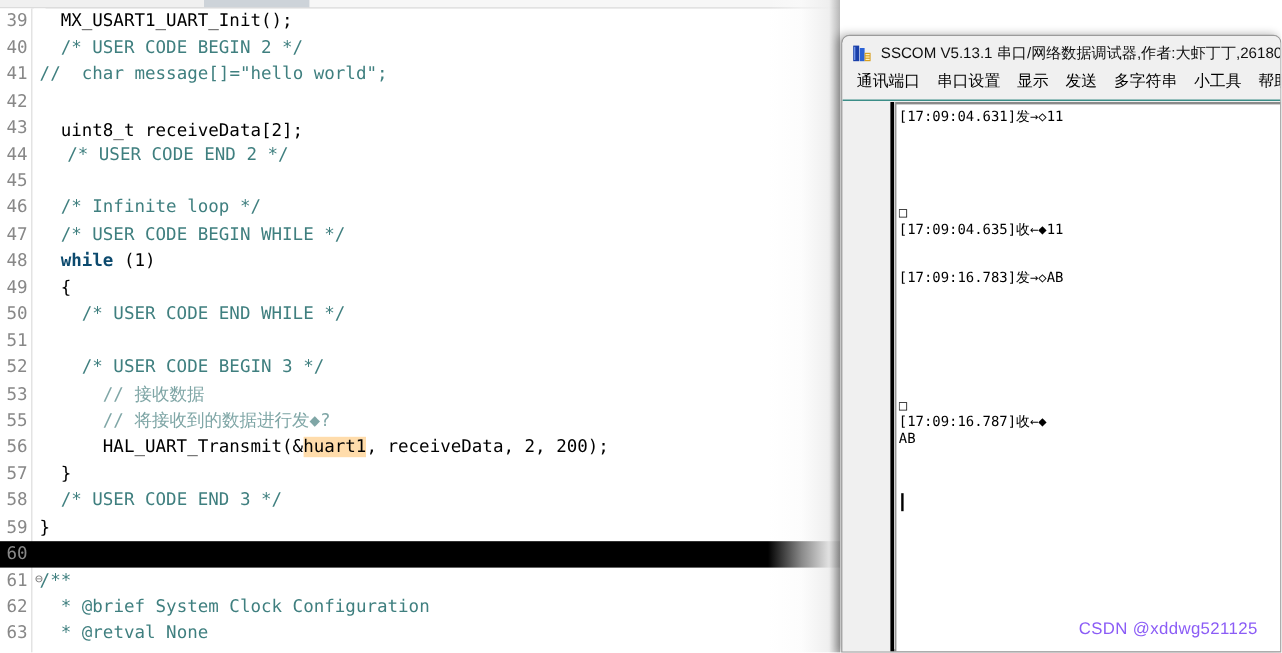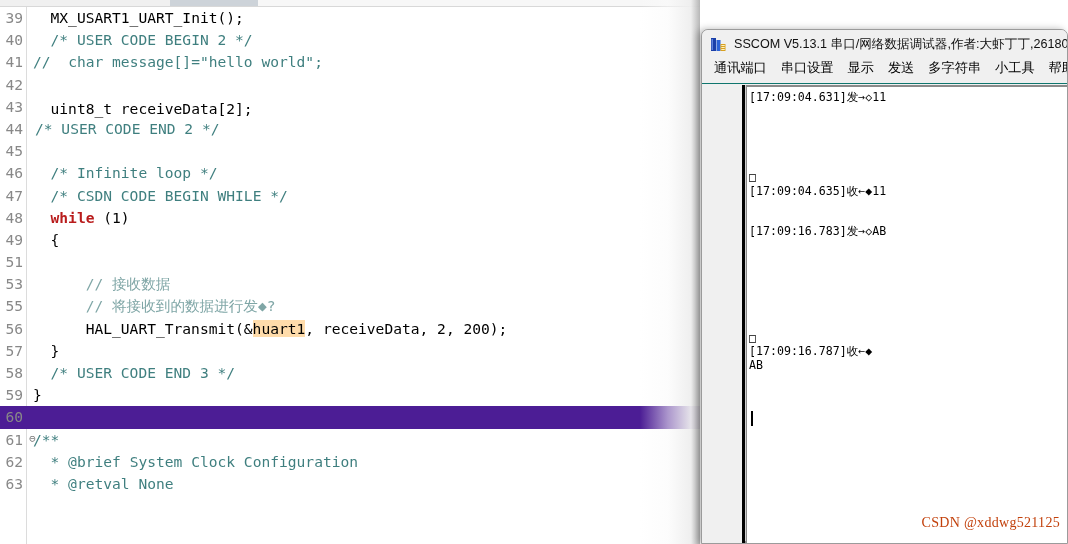--- a/index.html
+++ b/index.html
@@ -274,7 +274,7 @@
         <div class="cline"><span class="lno">41</span><span class="txt" style="left: 33px;"><span class="cm">//  char message[]="hello world";</span></span></div>
         <div class="cline"><span class="lno">42</span><span class="txt" style="left: 50.56px; margin-top: 24px;"><span>uint8_t receiveData[2];</span></span></div>
         <div class="cline"><span class="lno">43</span><span class="txt" style="left: 33px;"></span></div>
-        <div class="cline"><span class="lno">44</span><span class="txt" style="left: 35px;"><span class="cm">/* USER CODE END 2 */</span></span></div>
+        <div class="cline"><span class="lno">44</span><span class="txt" style="left: 56px;"><span class="cm">/* USER CODE END 2 */</span></span></div>
         <div class="cline"><span class="lno">45</span><span class="txt" style="left: 33px;"></span></div>
         <div class="cline"><span class="lno">46</span><span class="txt" style="left: 50.56px;"><span class="cm">/* Infinite loop */</span></span></div>
         <div class="cline"><span class="lno">47</span><span class="txt" style="left: 50.56px;"><span class="cm">/* CSDN CODE BEGIN WHILE */</span></span></div>

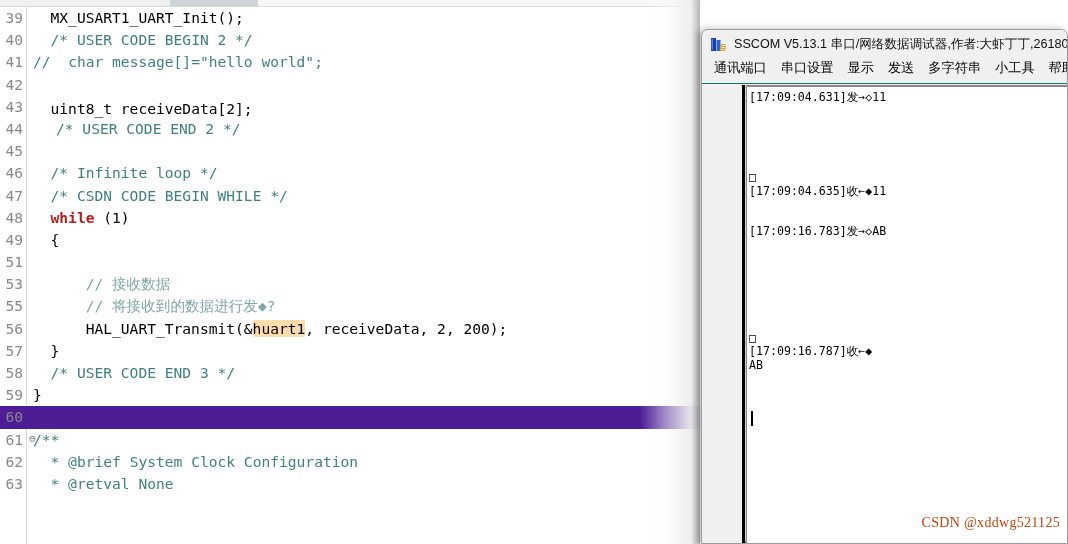--- a/index.html
+++ b/index.html
@@ -277,7 +277,7 @@
         <div class="cline"><span class="lno">44</span><span class="txt" style="left: 56px;"><span class="cm">/* USER CODE END 2 */</span></span></div>
         <div class="cline"><span class="lno">45</span><span class="txt" style="left: 33px;"></span></div>
         <div class="cline"><span class="lno">46</span><span class="txt" style="left: 50.56px;"><span class="cm">/* Infinite loop */</span></span></div>
-        <div class="cline"><span class="lno">47</span><span class="txt" style="left: 50.56px;"><span class="cm">/* CSDN CODE BEGIN WHILE */</span></span></div>
+        <div class="cline"><span class="lno">47</span><span class="txt" style="left: 50.56px;"><span class="cm">/* USER CODE BEGIN WHILE */</span></span></div>
         <div class="cline"><span class="lno">48</span><span class="txt" style="left: 50.56px;"><span class="kw">while</span><span> (1)</span></span></div>
         <div class="cline"><span class="lno">49</span><span class="txt" style="left: 50.56px;"><span>{</span></span></div>
         <div class="cline"><span class="lno">51</span><span class="txt" style="left: 33px;"></span></div>

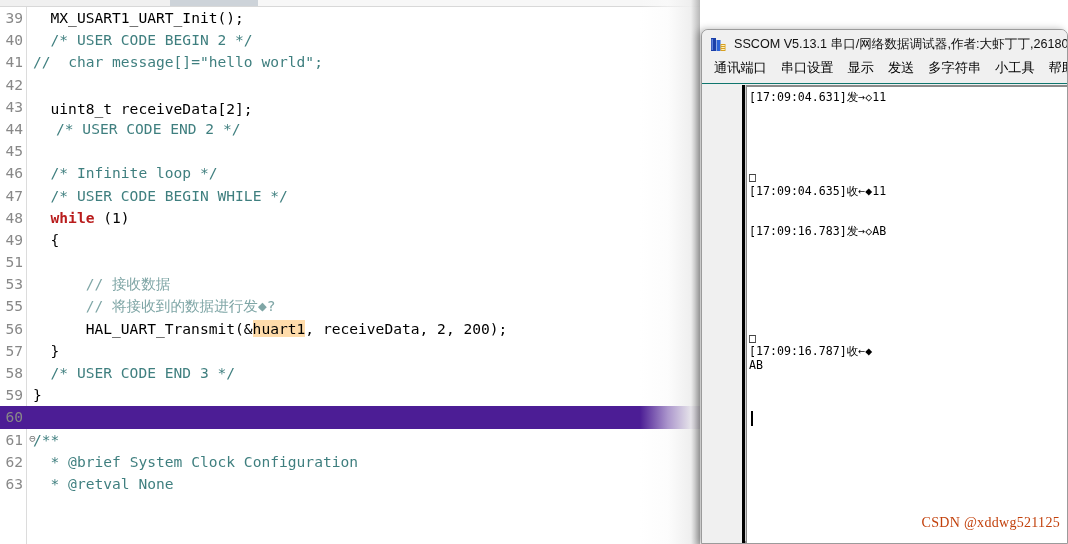--- a/index.html
+++ b/index.html
@@ -119,7 +119,7 @@
 
   .cm   { color: #3f7f7f; }       
   .cmz  { color: #7fa6a6; }       
-  .kw   { color: #b91c1c; font-weight: bold; } 
+  .kw   { color: #0c4a6e; font-weight: bold; } 
   .hl   { background: #ffdcab; }  
 
   

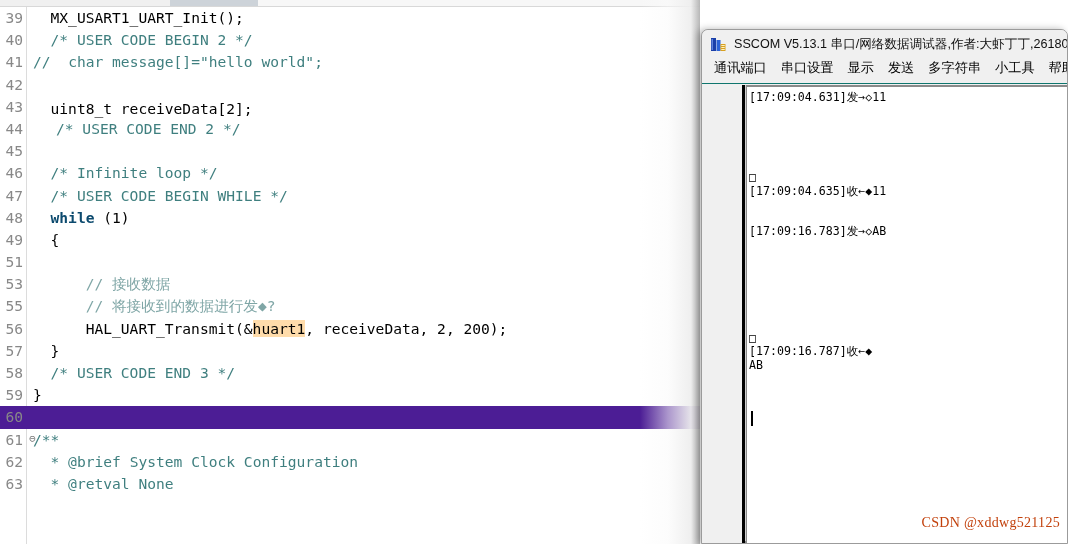--- a/index.html
+++ b/index.html
@@ -280,6 +280,7 @@
         <div class="cline"><span class="lno">47</span><span class="txt" style="left: 50.56px;"><span class="cm">/* USER CODE BEGIN WHILE */</span></span></div>
         <div class="cline"><span class="lno">48</span><span class="txt" style="left: 50.56px;"><span class="kw">while</span><span> (1)</span></span></div>
         <div class="cline"><span class="lno">49</span><span class="txt" style="left: 50.56px;"><span>{</span></span></div>
+        <div class="cline"><span class="lno">50</span><span class="txt" style="left: 68.12px;"><span class="cm">/* USER CODE END WHILE */</span></span></div>
         <div class="cline"><span class="lno">51</span><span class="txt" style="left: 33px;"></span></div>
         <div class="cline"><span class="lno">53</span><span class="txt" style="left: 85.68px;"><span class="cmz">// 接收数据</span></span></div>
         <div class="cline"><span class="lno">55</span><span class="txt" style="left: 85.68px;"><span class="cmz">// 将接收到的数据进行发◆?</span></span></div>

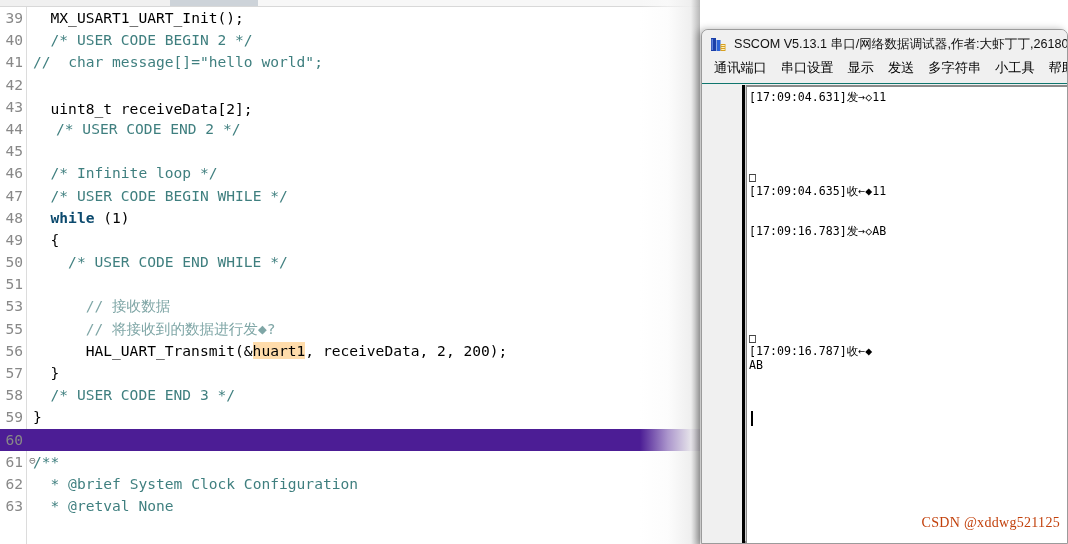--- a/index.html
+++ b/index.html
@@ -282,6 +282,7 @@
         <div class="cline"><span class="lno">49</span><span class="txt" style="left: 50.56px;"><span>{</span></span></div>
         <div class="cline"><span class="lno">50</span><span class="txt" style="left: 68.12px;"><span class="cm">/* USER CODE END WHILE */</span></span></div>
         <div class="cline"><span class="lno">51</span><span class="txt" style="left: 33px;"></span></div>
+        <div class="cline"><span class="lno">52</span><span class="txt" style="left: 68.12px;"><span class="cm">/* USER CODE BEGIN 3 */</span></span></div>
         <div class="cline"><span class="lno">53</span><span class="txt" style="left: 85.68px;"><span class="cmz">// 接收数据</span></span></div>
         <div class="cline"><span class="lno">55</span><span class="txt" style="left: 85.68px;"><span class="cmz">// 将接收到的数据进行发◆?</span></span></div>
         <div class="cline"><span class="lno">56</span><span class="txt" style="left: 85.68px;"><span>HAL_UART_Transmit(&amp;</span><span class="hl">huart1</span><span>, receiveData, 2, 200);</span></span></div>

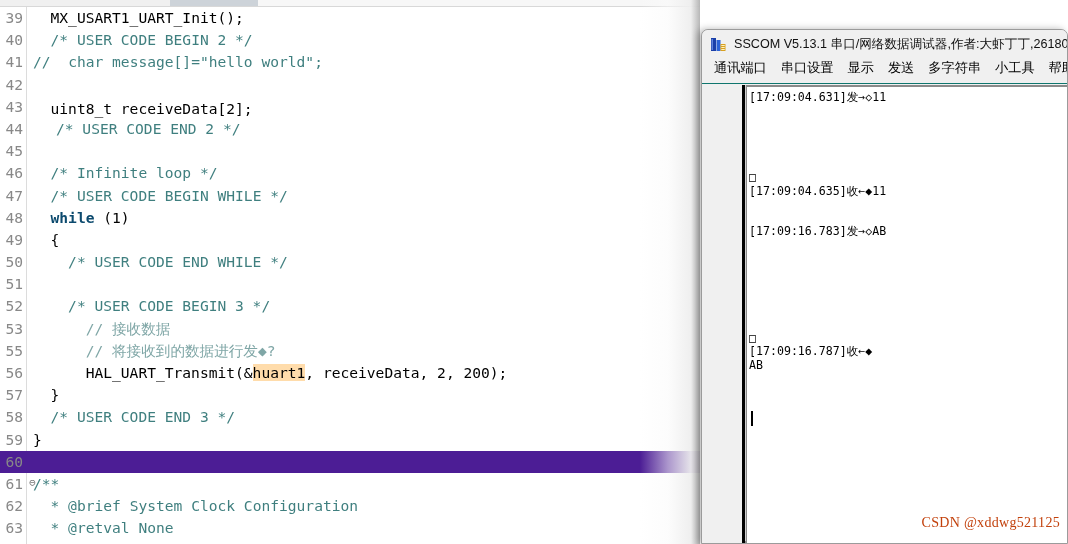--- a/index.html
+++ b/index.html
@@ -97,7 +97,7 @@
     text-align: right;
   }
   .cline.cur {
-    background: #4c1d95;
+    background: #000000;
   }
   .cline.cur::after {
     content: "";

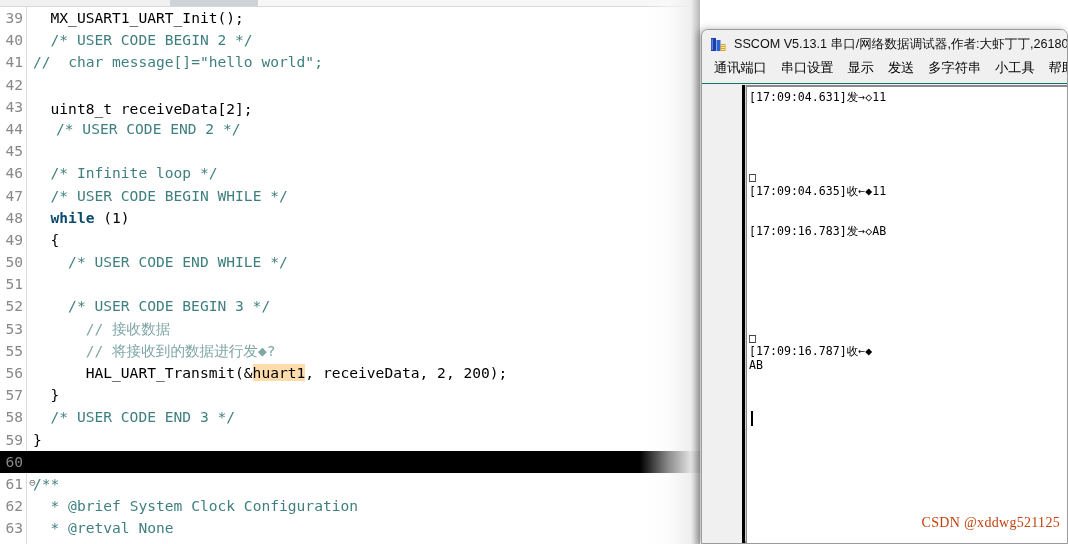--- a/index.html
+++ b/index.html
@@ -243,11 +243,11 @@
   
   #watermark {
     position: absolute;
-    right: 8px;
+    right: 20px;
     top: 515px;
-    font-family: Liberation Serif, serif;
+    font-family: Liberation Sans, sans-serif;
     font-size: 14px;
-    color: #c2410c;
+    color: #8b5cf6;
     letter-spacing: 0.3px;
     white-space: nowrap;
     pointer-events: none;

